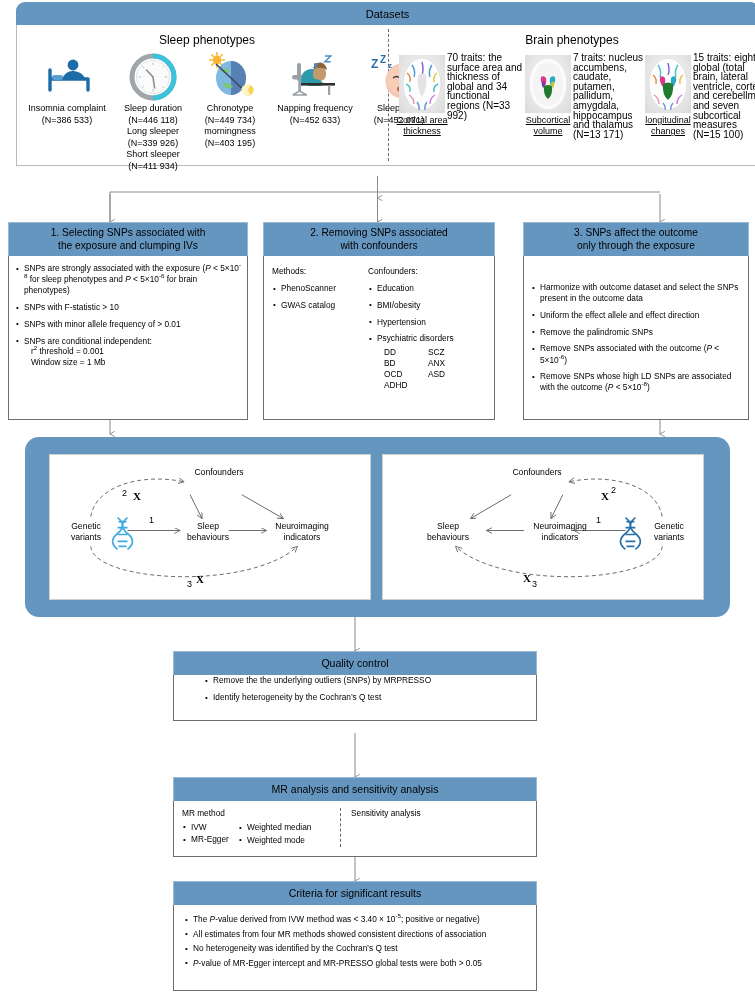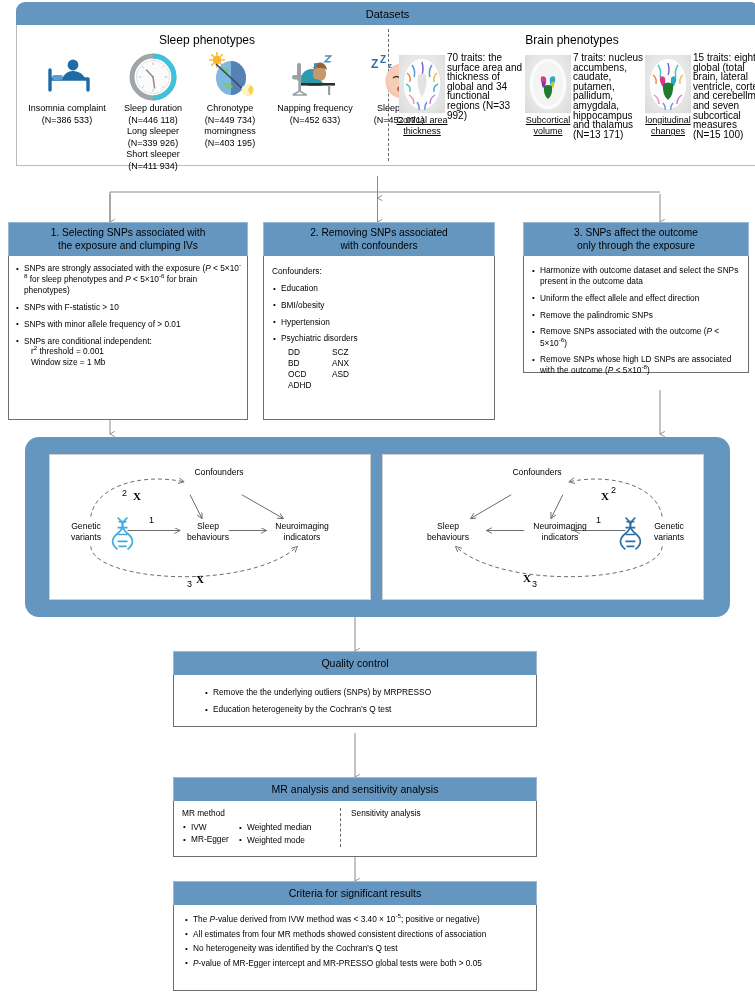--- a/index.html
+++ b/index.html
@@ -366,6 +366,13 @@
 with confounders</div>
     <div class="content" style="height:164px; padding:10px 8px;">
       <div style="display:flex;">
+        <div style="width:96px;">
+          <div style="margin-bottom:6px;">Methods:</div>
+          <ul class="bl">
+            <li>PhenoScanner</li>
+            <li>GWAS catalog</li>
+          </ul>
+        </div>
         <div style="flex:1;">
           <div style="margin-bottom:6px;">Confounders:</div>
           <ul class="bl">

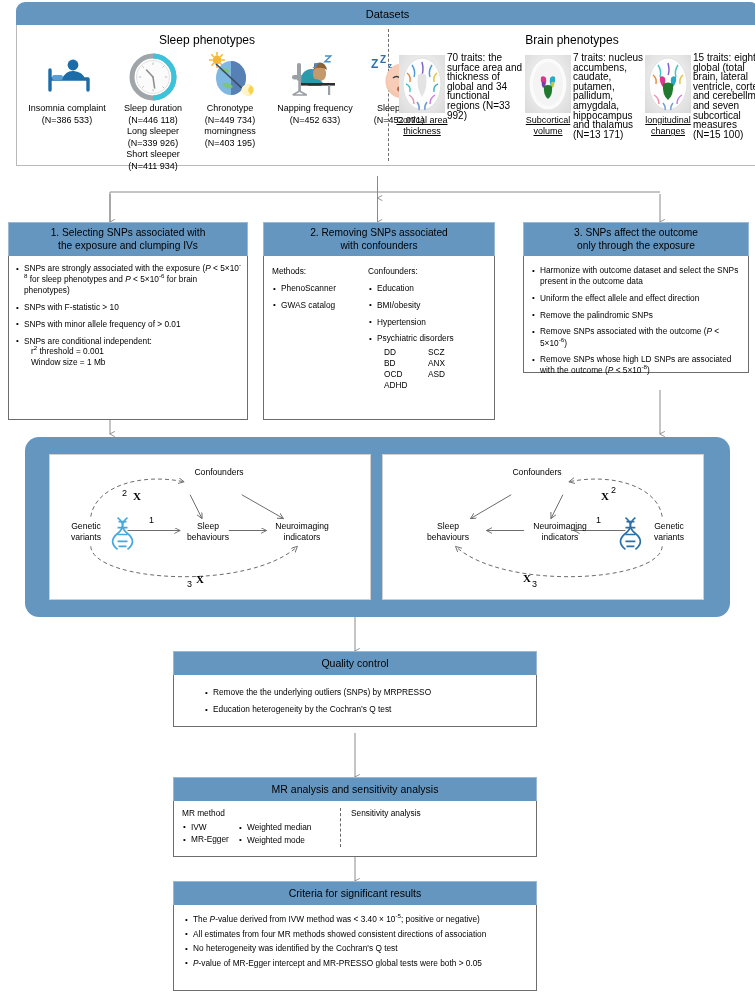--- a/index.html
+++ b/index.html
@@ -402,7 +402,7 @@
   <div class="step" style="left:523px; top:222px; width:226px;border-radius:9px;">
     <div class="hdr" style="white-space:pre-line">3. SNPs affect the outcome
 only through the exposure</div>
-    <div class="content" style="height:117px; padding:9px 7px;">
+    <div class="content" style="height:164px; padding:26px 7px;">
       <ul class="bl">
         <li>Harmonize with outcome dataset and select the SNPs present in the outcome data</li>
         <li>Uniform the effect allele and effect direction</li>

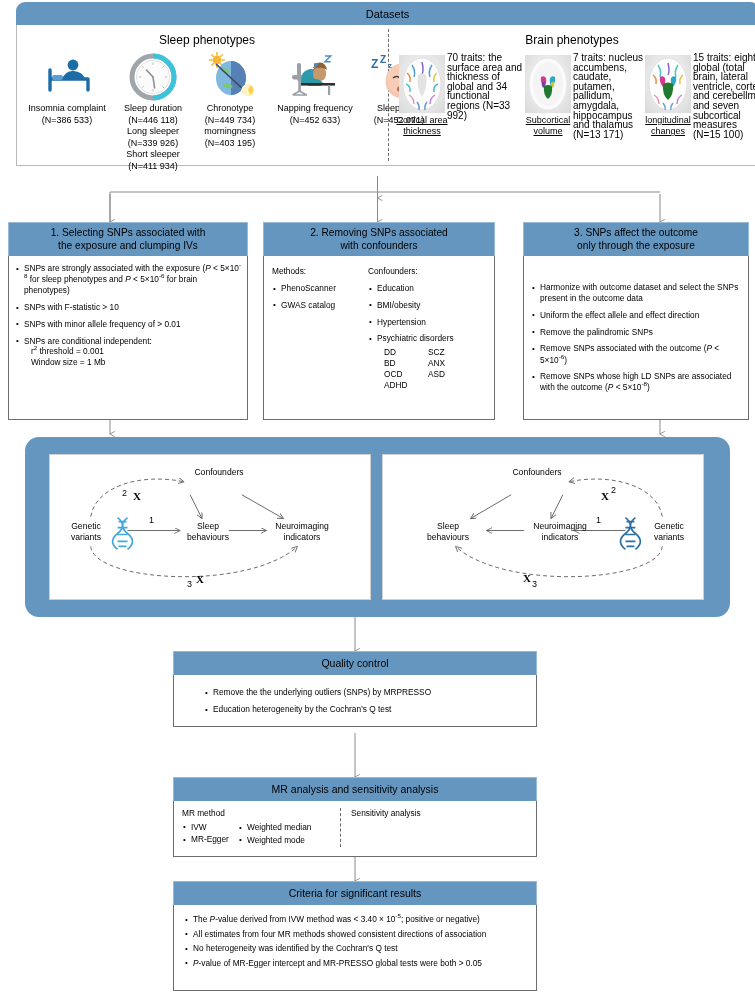--- a/index.html
+++ b/index.html
@@ -494,7 +494,7 @@
 
   <div class="wide" style="top:651px;">
     <div class="hdr">Quality control</div>
-    <div class="content" style="height:52px; padding-top:12px;">
+    <div class="content" style="height:46px; padding-top:0;">
       <ul class="bl" style="padding-left:20px;">
         <li>Remove the the underlying outliers (SNPs)  by MRPRESSO</li>
         <li>Education heterogeneity  by the Cochran’s Q test</li>

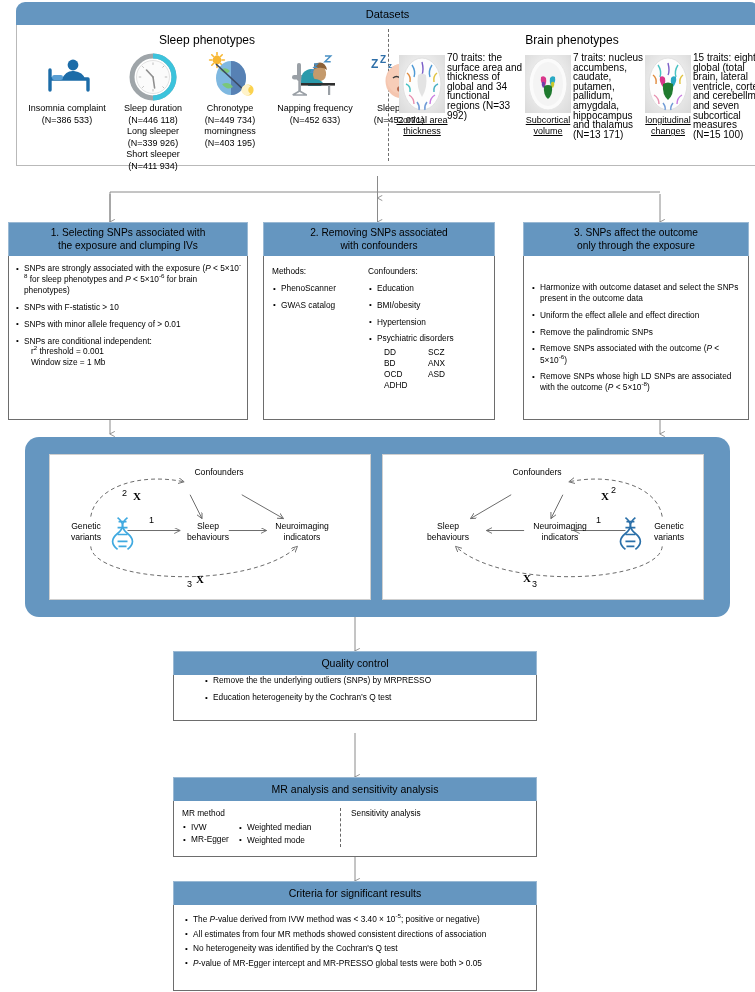--- a/index.html
+++ b/index.html
@@ -497,7 +497,7 @@
     <div class="content" style="height:46px; padding-top:0;">
       <ul class="bl" style="padding-left:20px;">
         <li>Remove the the underlying outliers (SNPs)  by MRPRESSO</li>
-        <li>Education heterogeneity  by the Cochran’s Q test</li>
+        <li>Identify heterogeneity  by the Cochran’s Q test</li>
       </ul>
     </div>
   </div>

